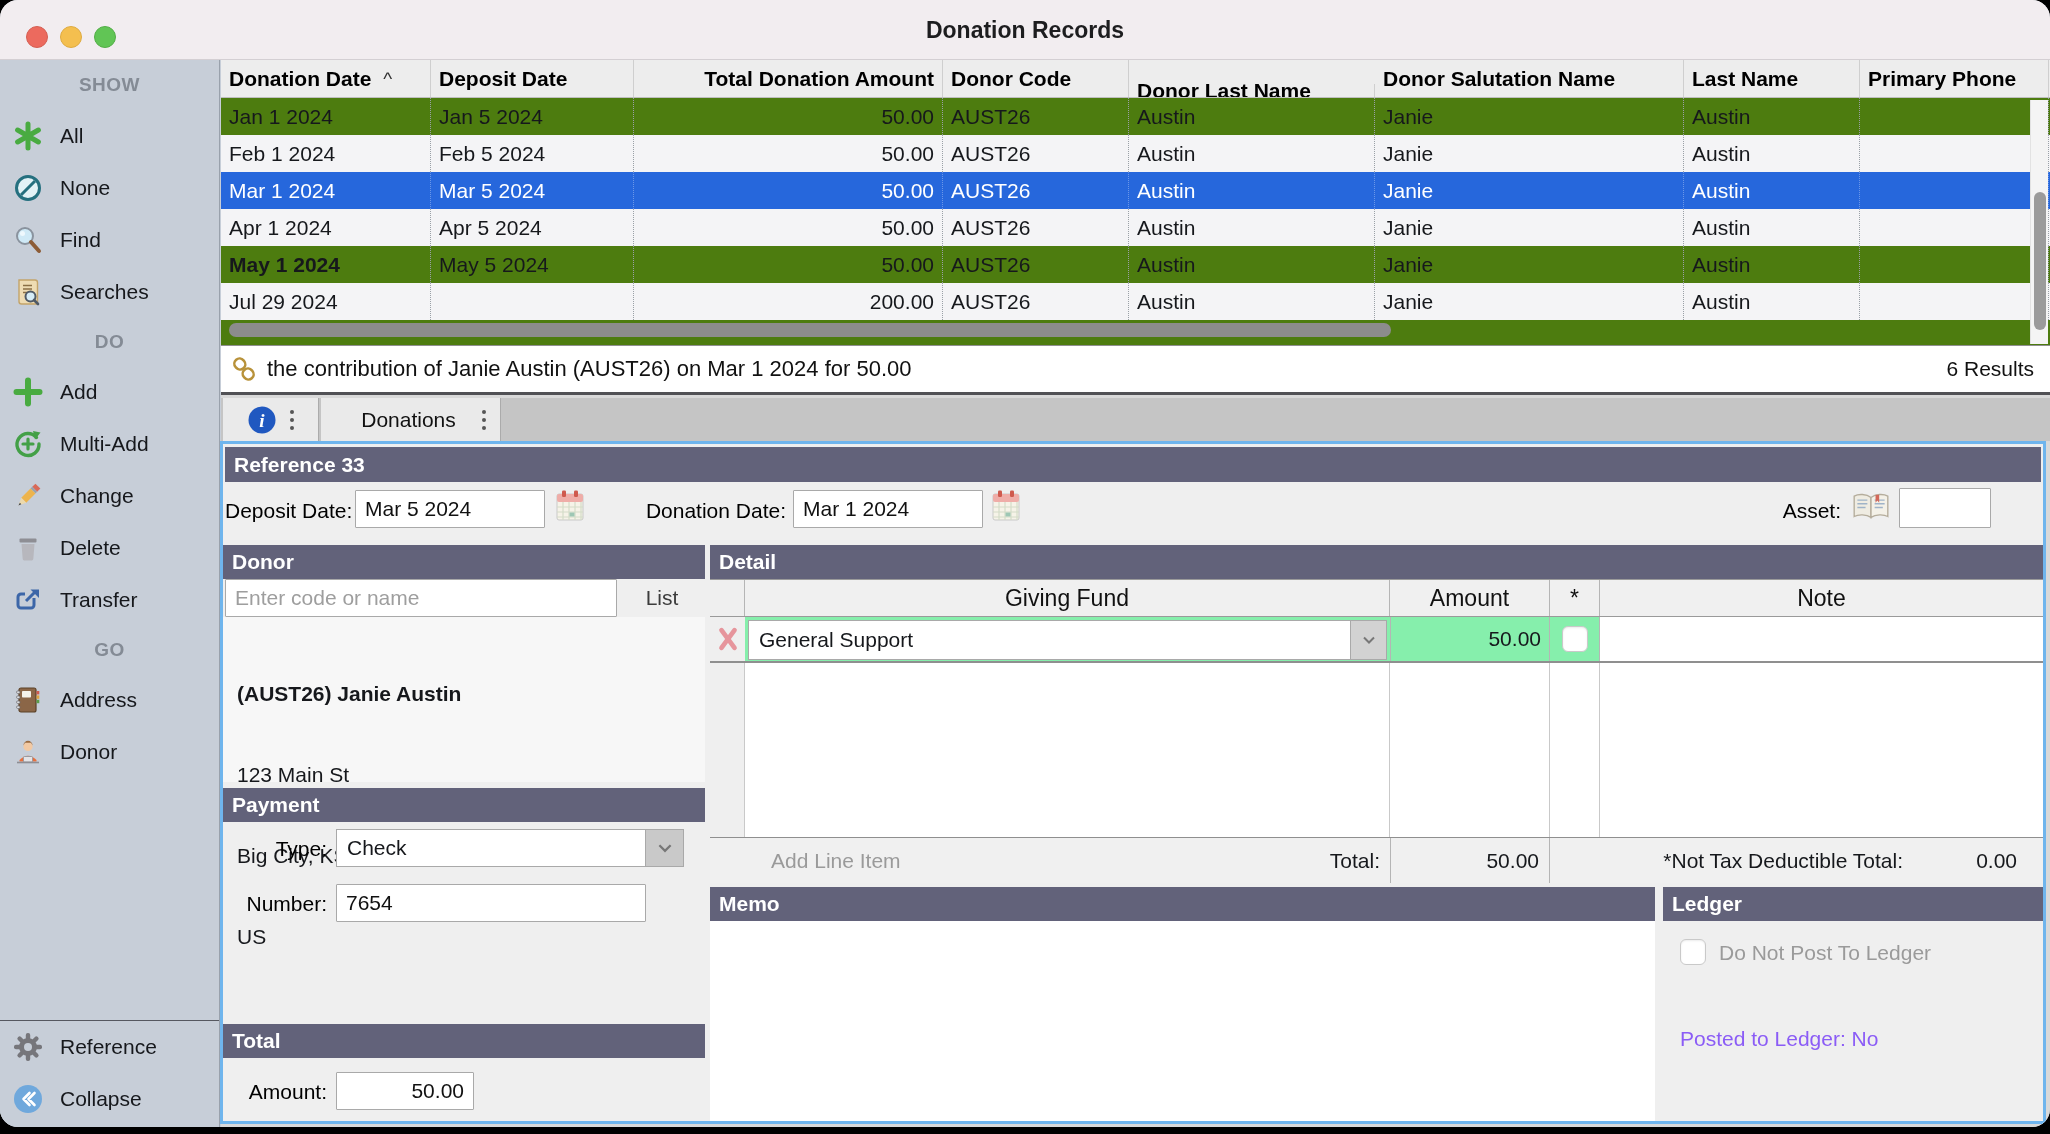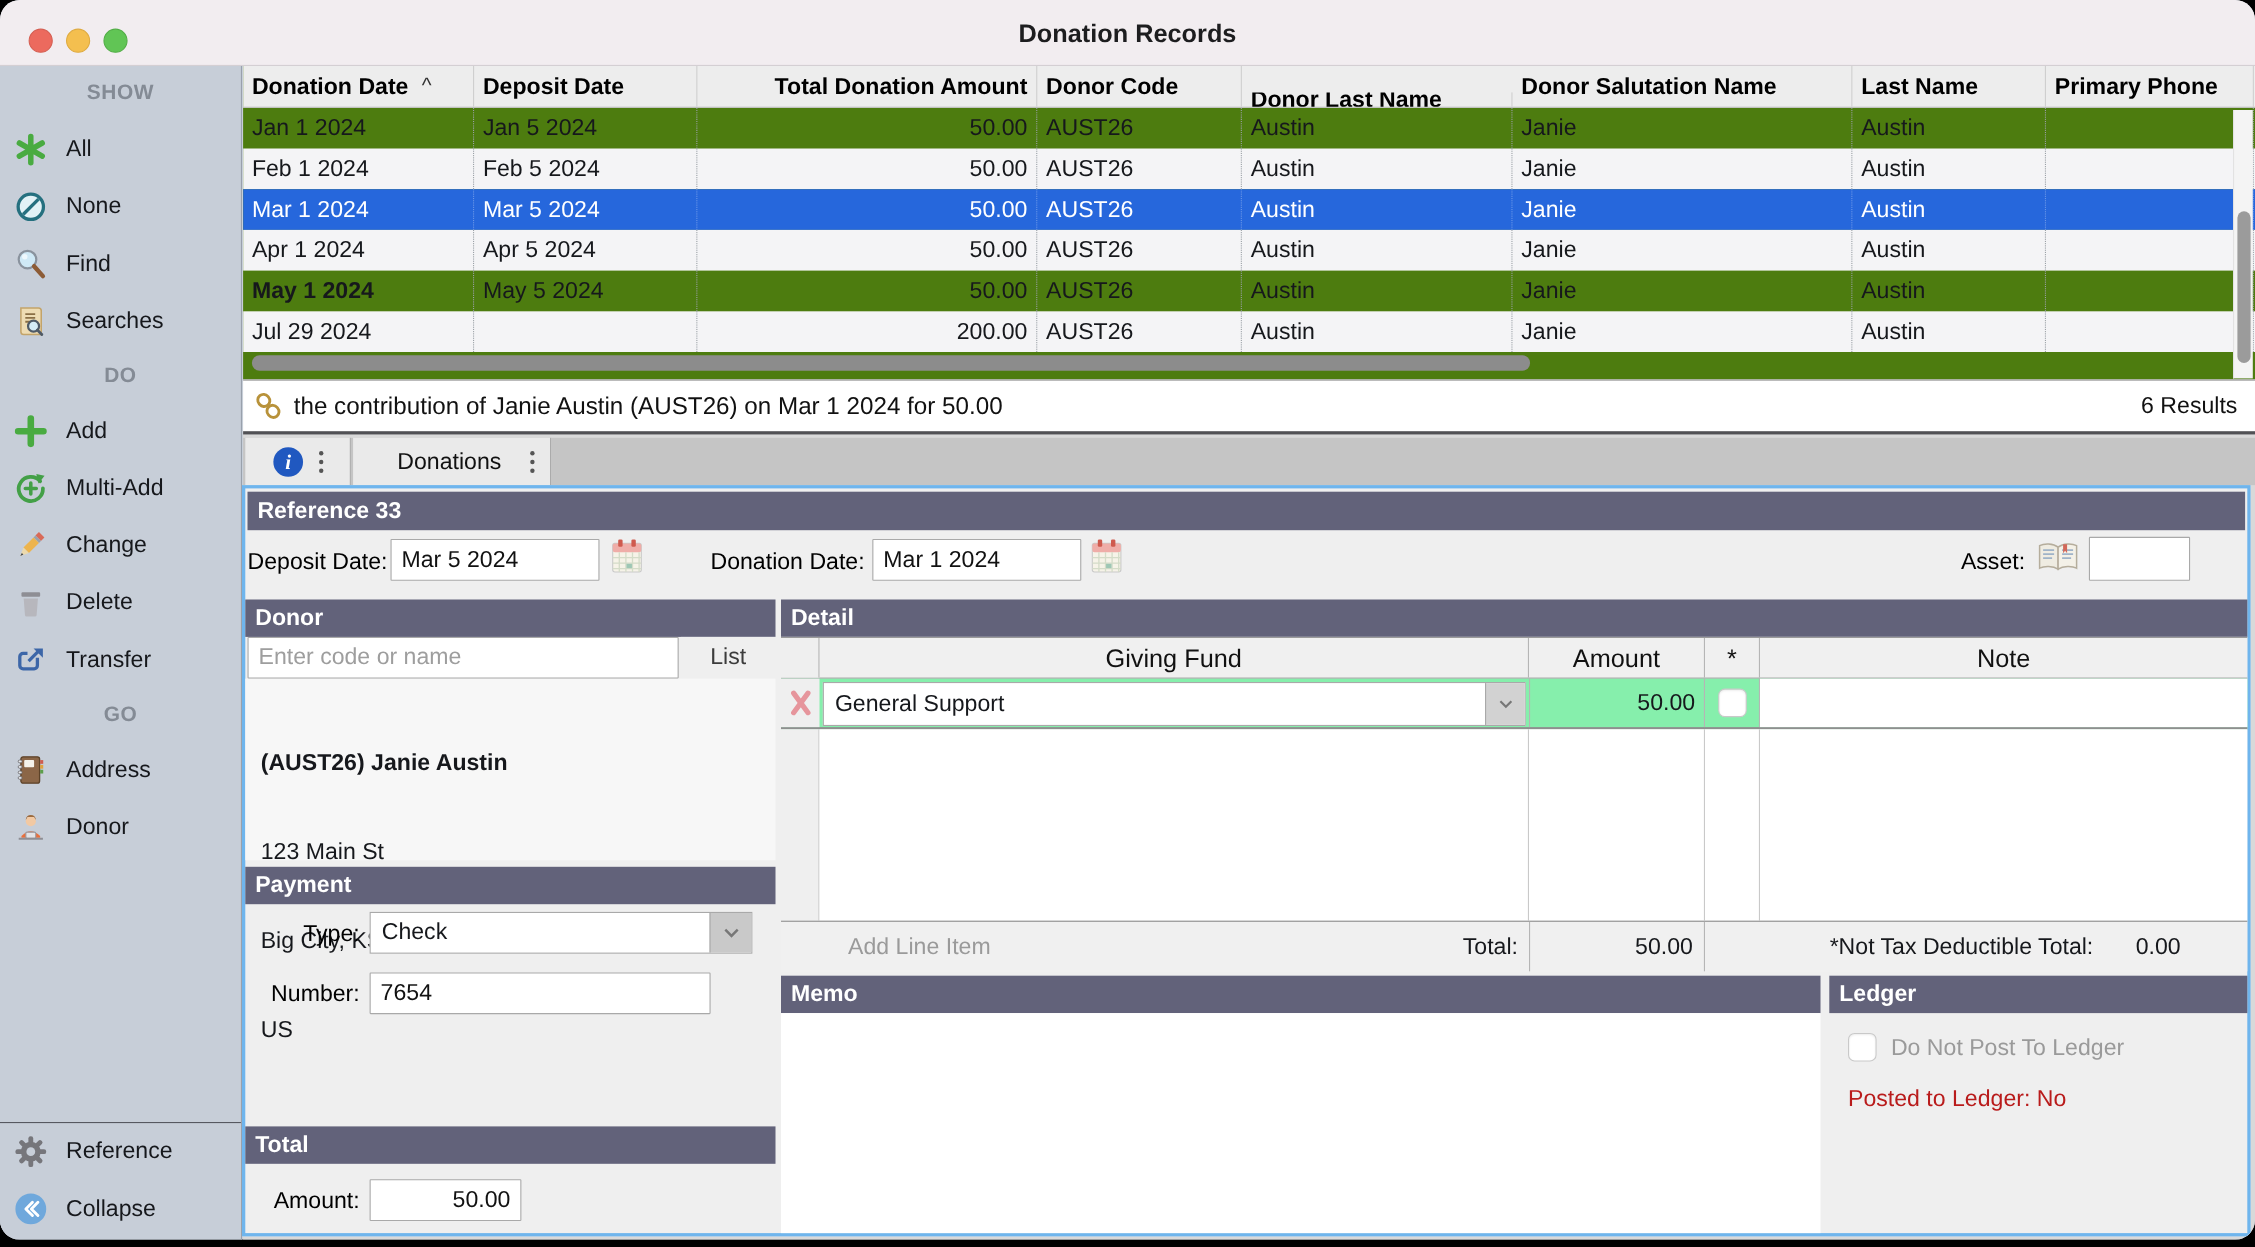--- a/index.html
+++ b/index.html
@@ -106,7 +106,7 @@
   .famt { width:160px; text-align:right; padding-right:10px; border-left:1px solid #b5b5b5;
           border-right:1px solid #b5b5b5; line-height:45px; height:45px; }
   .fntd { flex:1; display:flex; align-items:center; justify-content:flex-end; padding-right:26px; gap:4px; }
-  .fntd .v { width:110px; text-align:center; }
+  .fntd .v { width:110px; text-align:right; }
   .memoarea { background:#fff; }
   .lg-label { font-size:21px; color:#9a9a9a; }
   .lg-posted { font-size:21px; color:#b91c1c; }

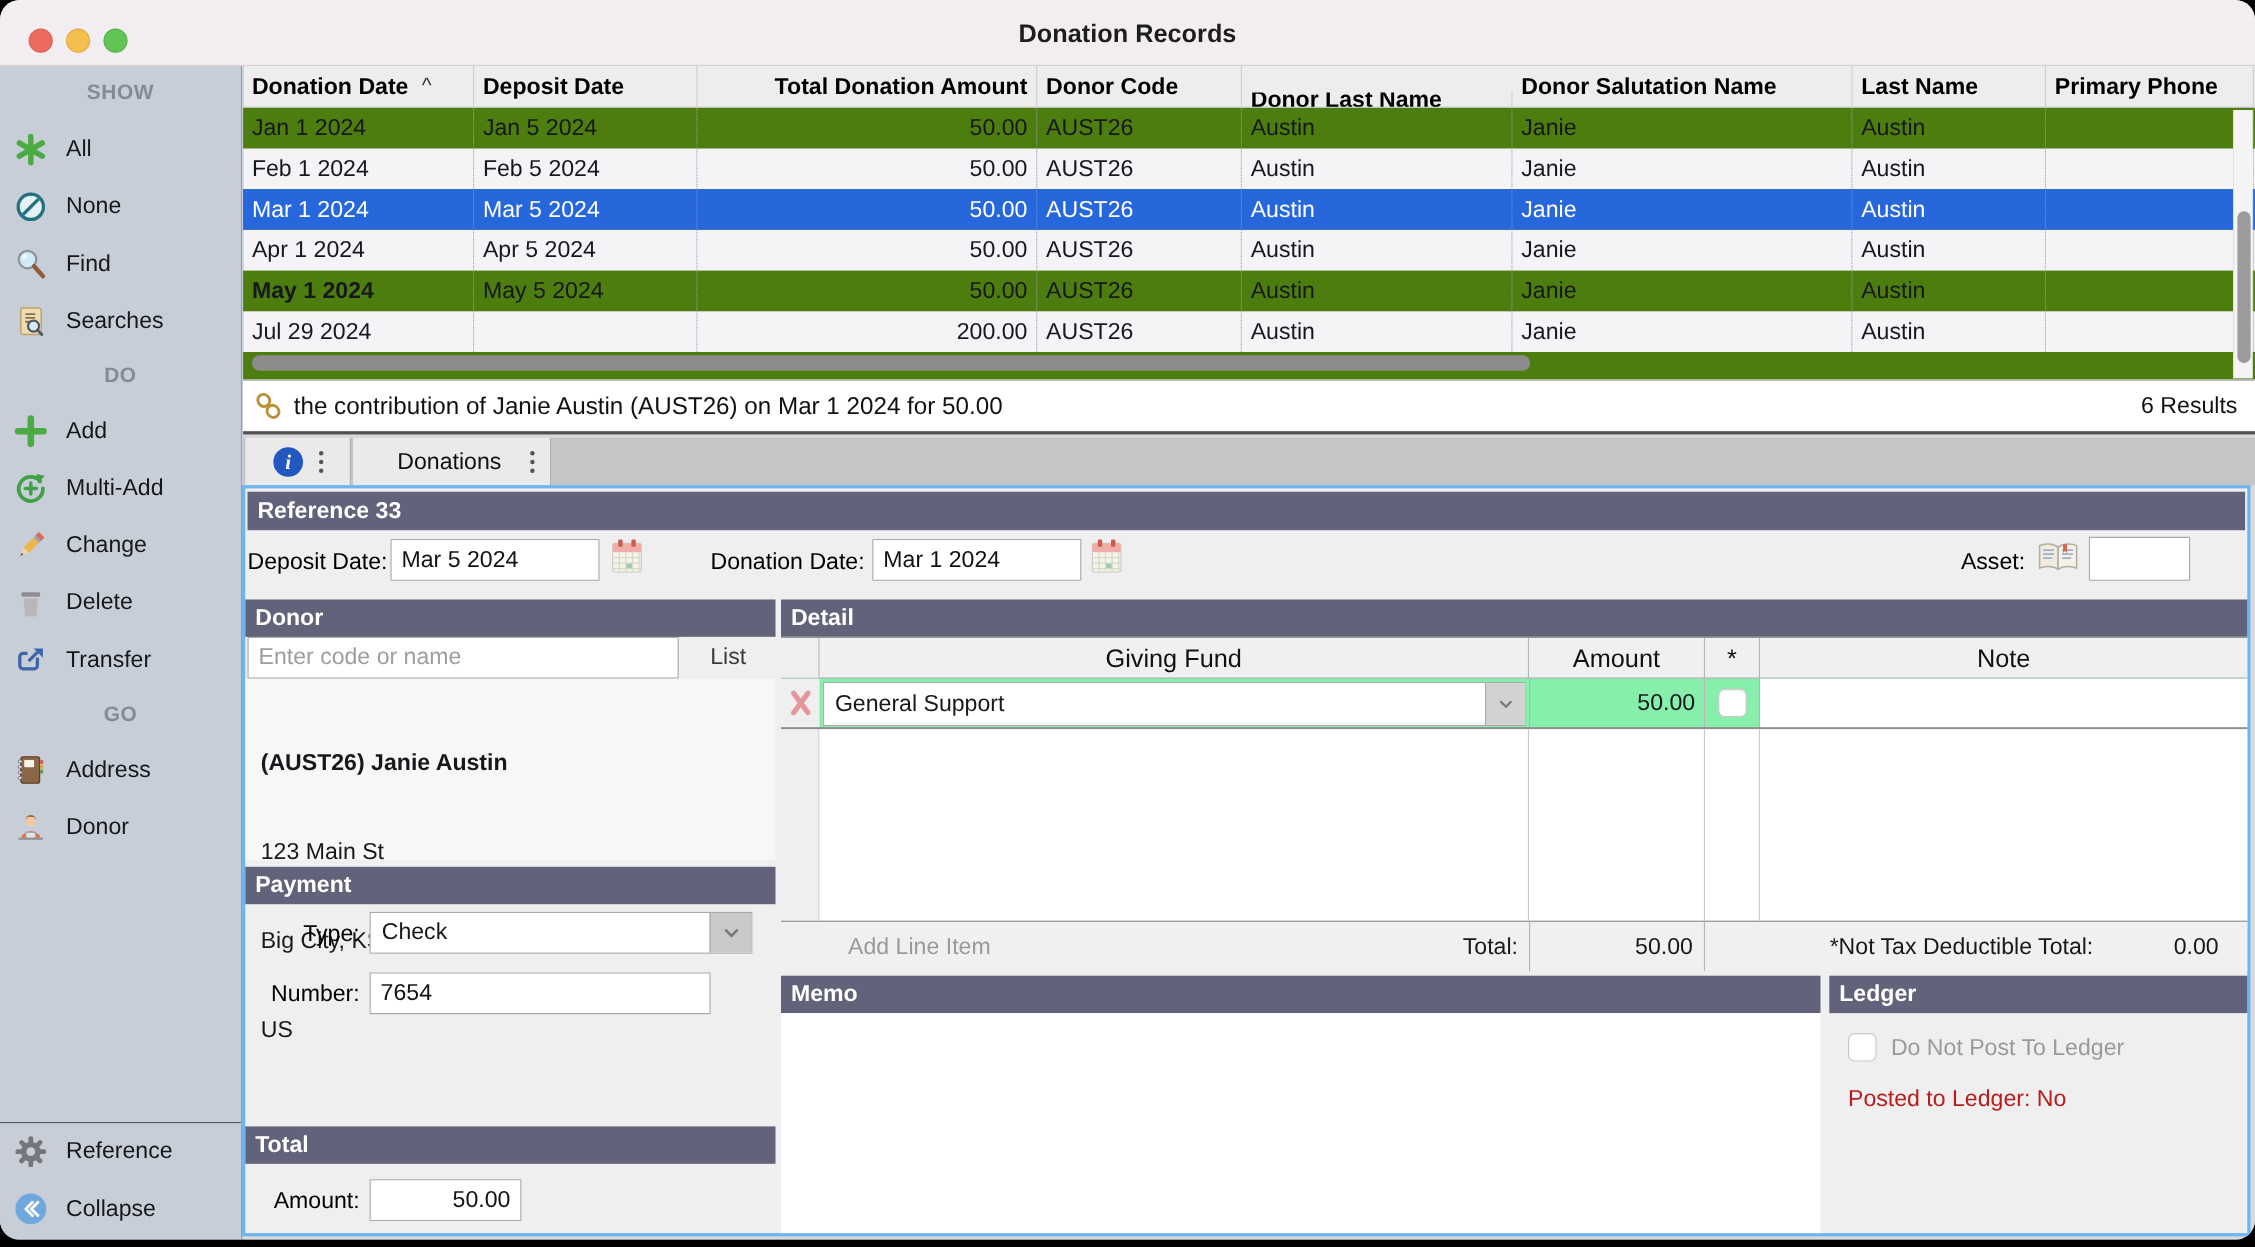--- a/index.html
+++ b/index.html
@@ -109,7 +109,7 @@
   .fntd .v { width:110px; text-align:right; }
   .memoarea { background:#fff; }
   .lg-label { font-size:21px; color:#9a9a9a; }
-  .lg-posted { font-size:21px; color:#b91c1c; }
+  .lg-posted { font-size:21px; color:#8b5cf6;margin-top:40px; }
 </style>
 </head>
 <body>

